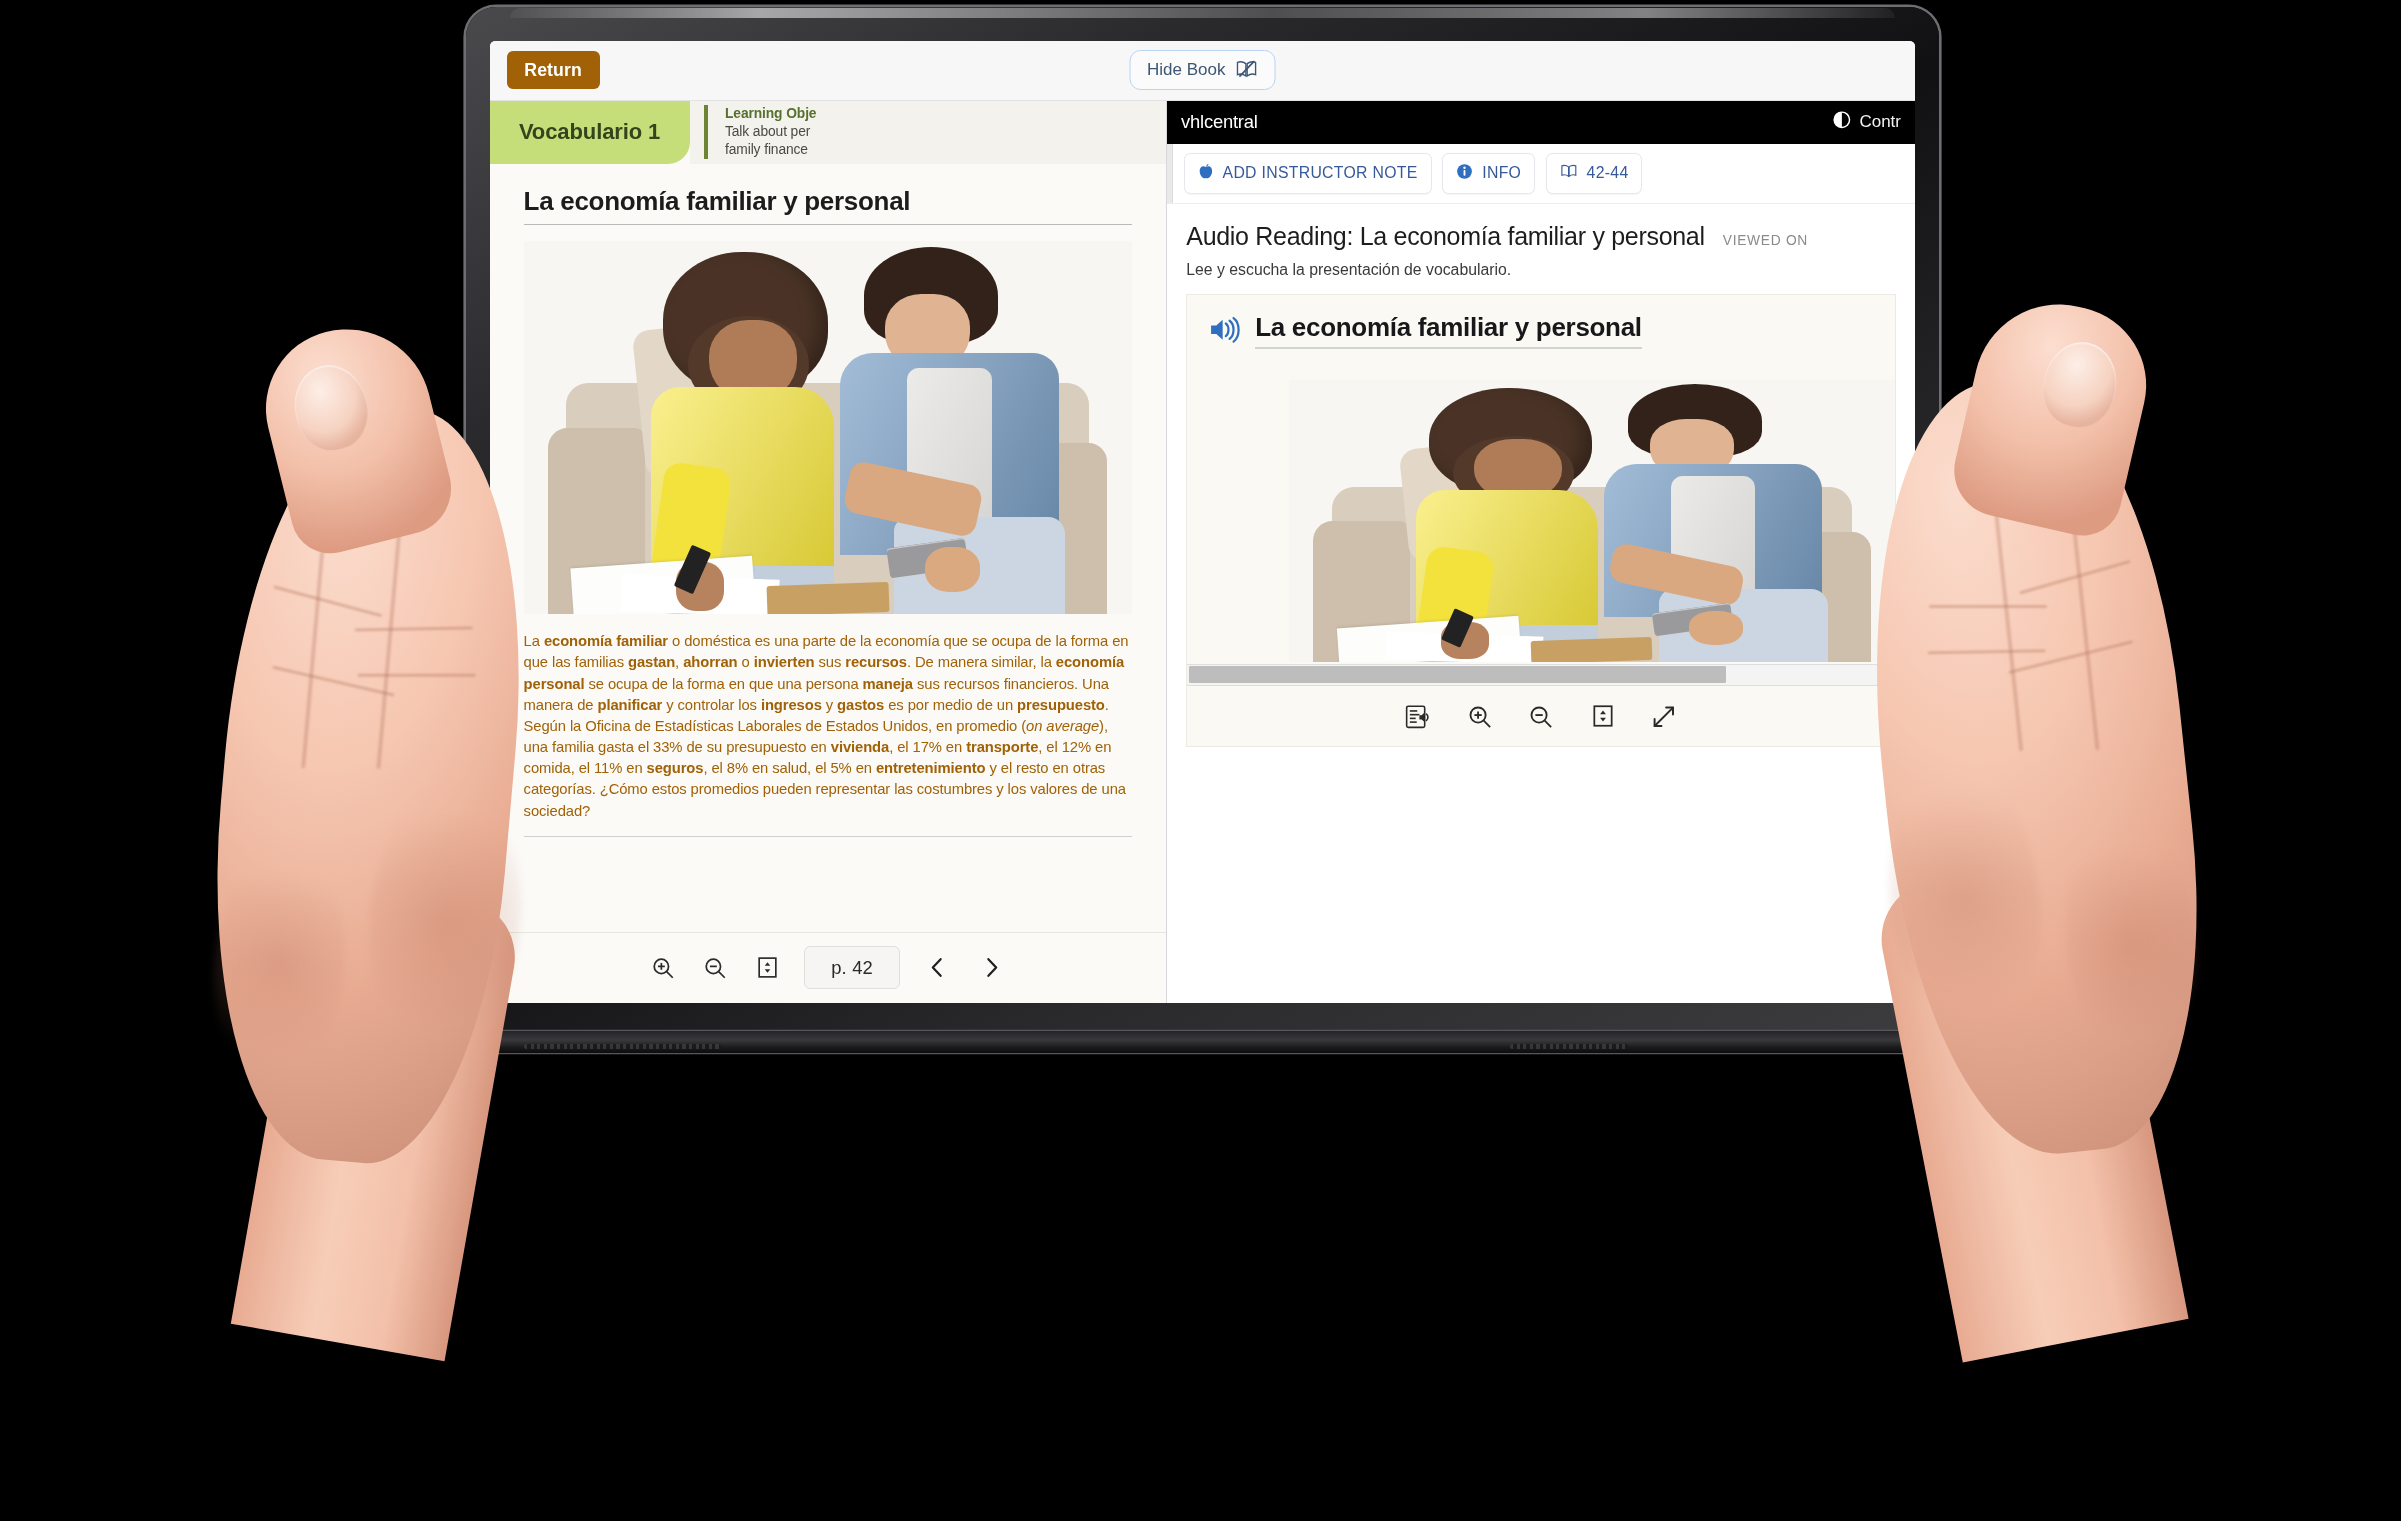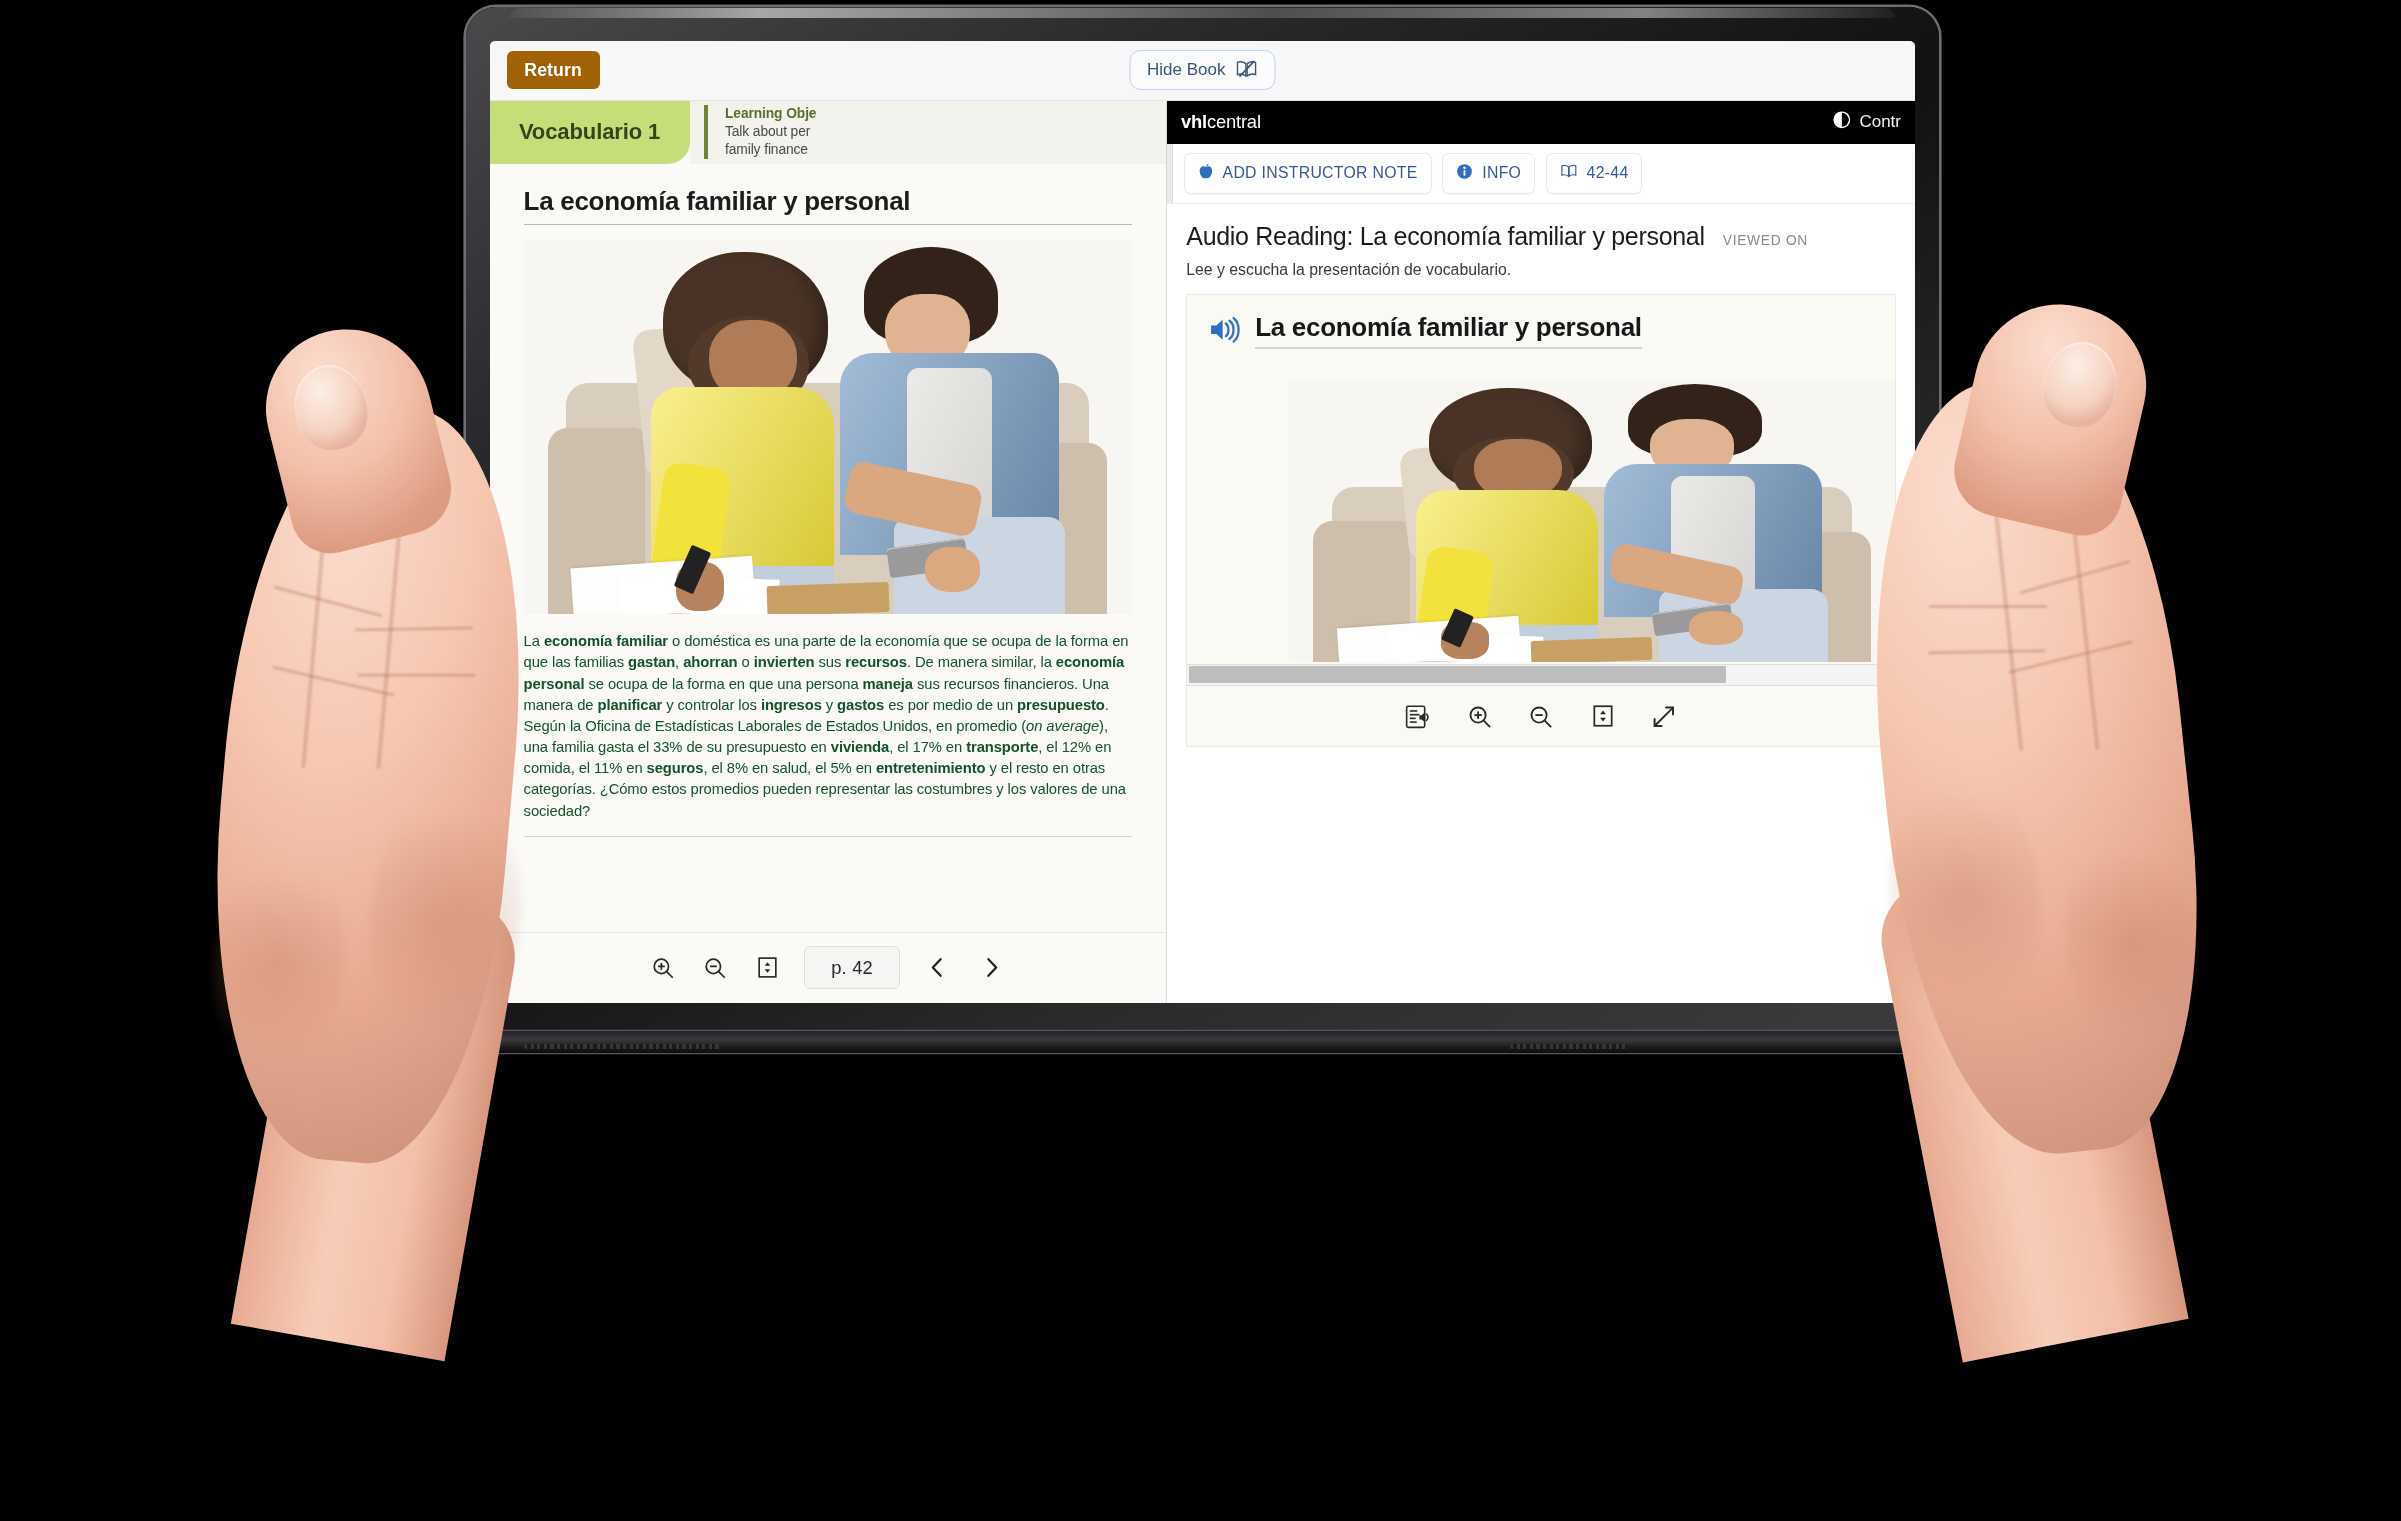--- a/index.html
+++ b/index.html
@@ -208,7 +208,7 @@
     padding: 0 14.4px; justify-content:space-between;
   }
   #vhl-logo { color:#fff; font-size:18.4px; letter-spacing:-0.2px; }
-  #vhl-logo .b { font-weight:700;text-align:right; }
+  #vhl-logo .b { font-weight:400;text-align:right; }
   #contrast-ctl { display:flex; align-items:center; gap:7.9px; color:#f2f2f2; font-size:17px;}
 
   #vhl-actionbar {

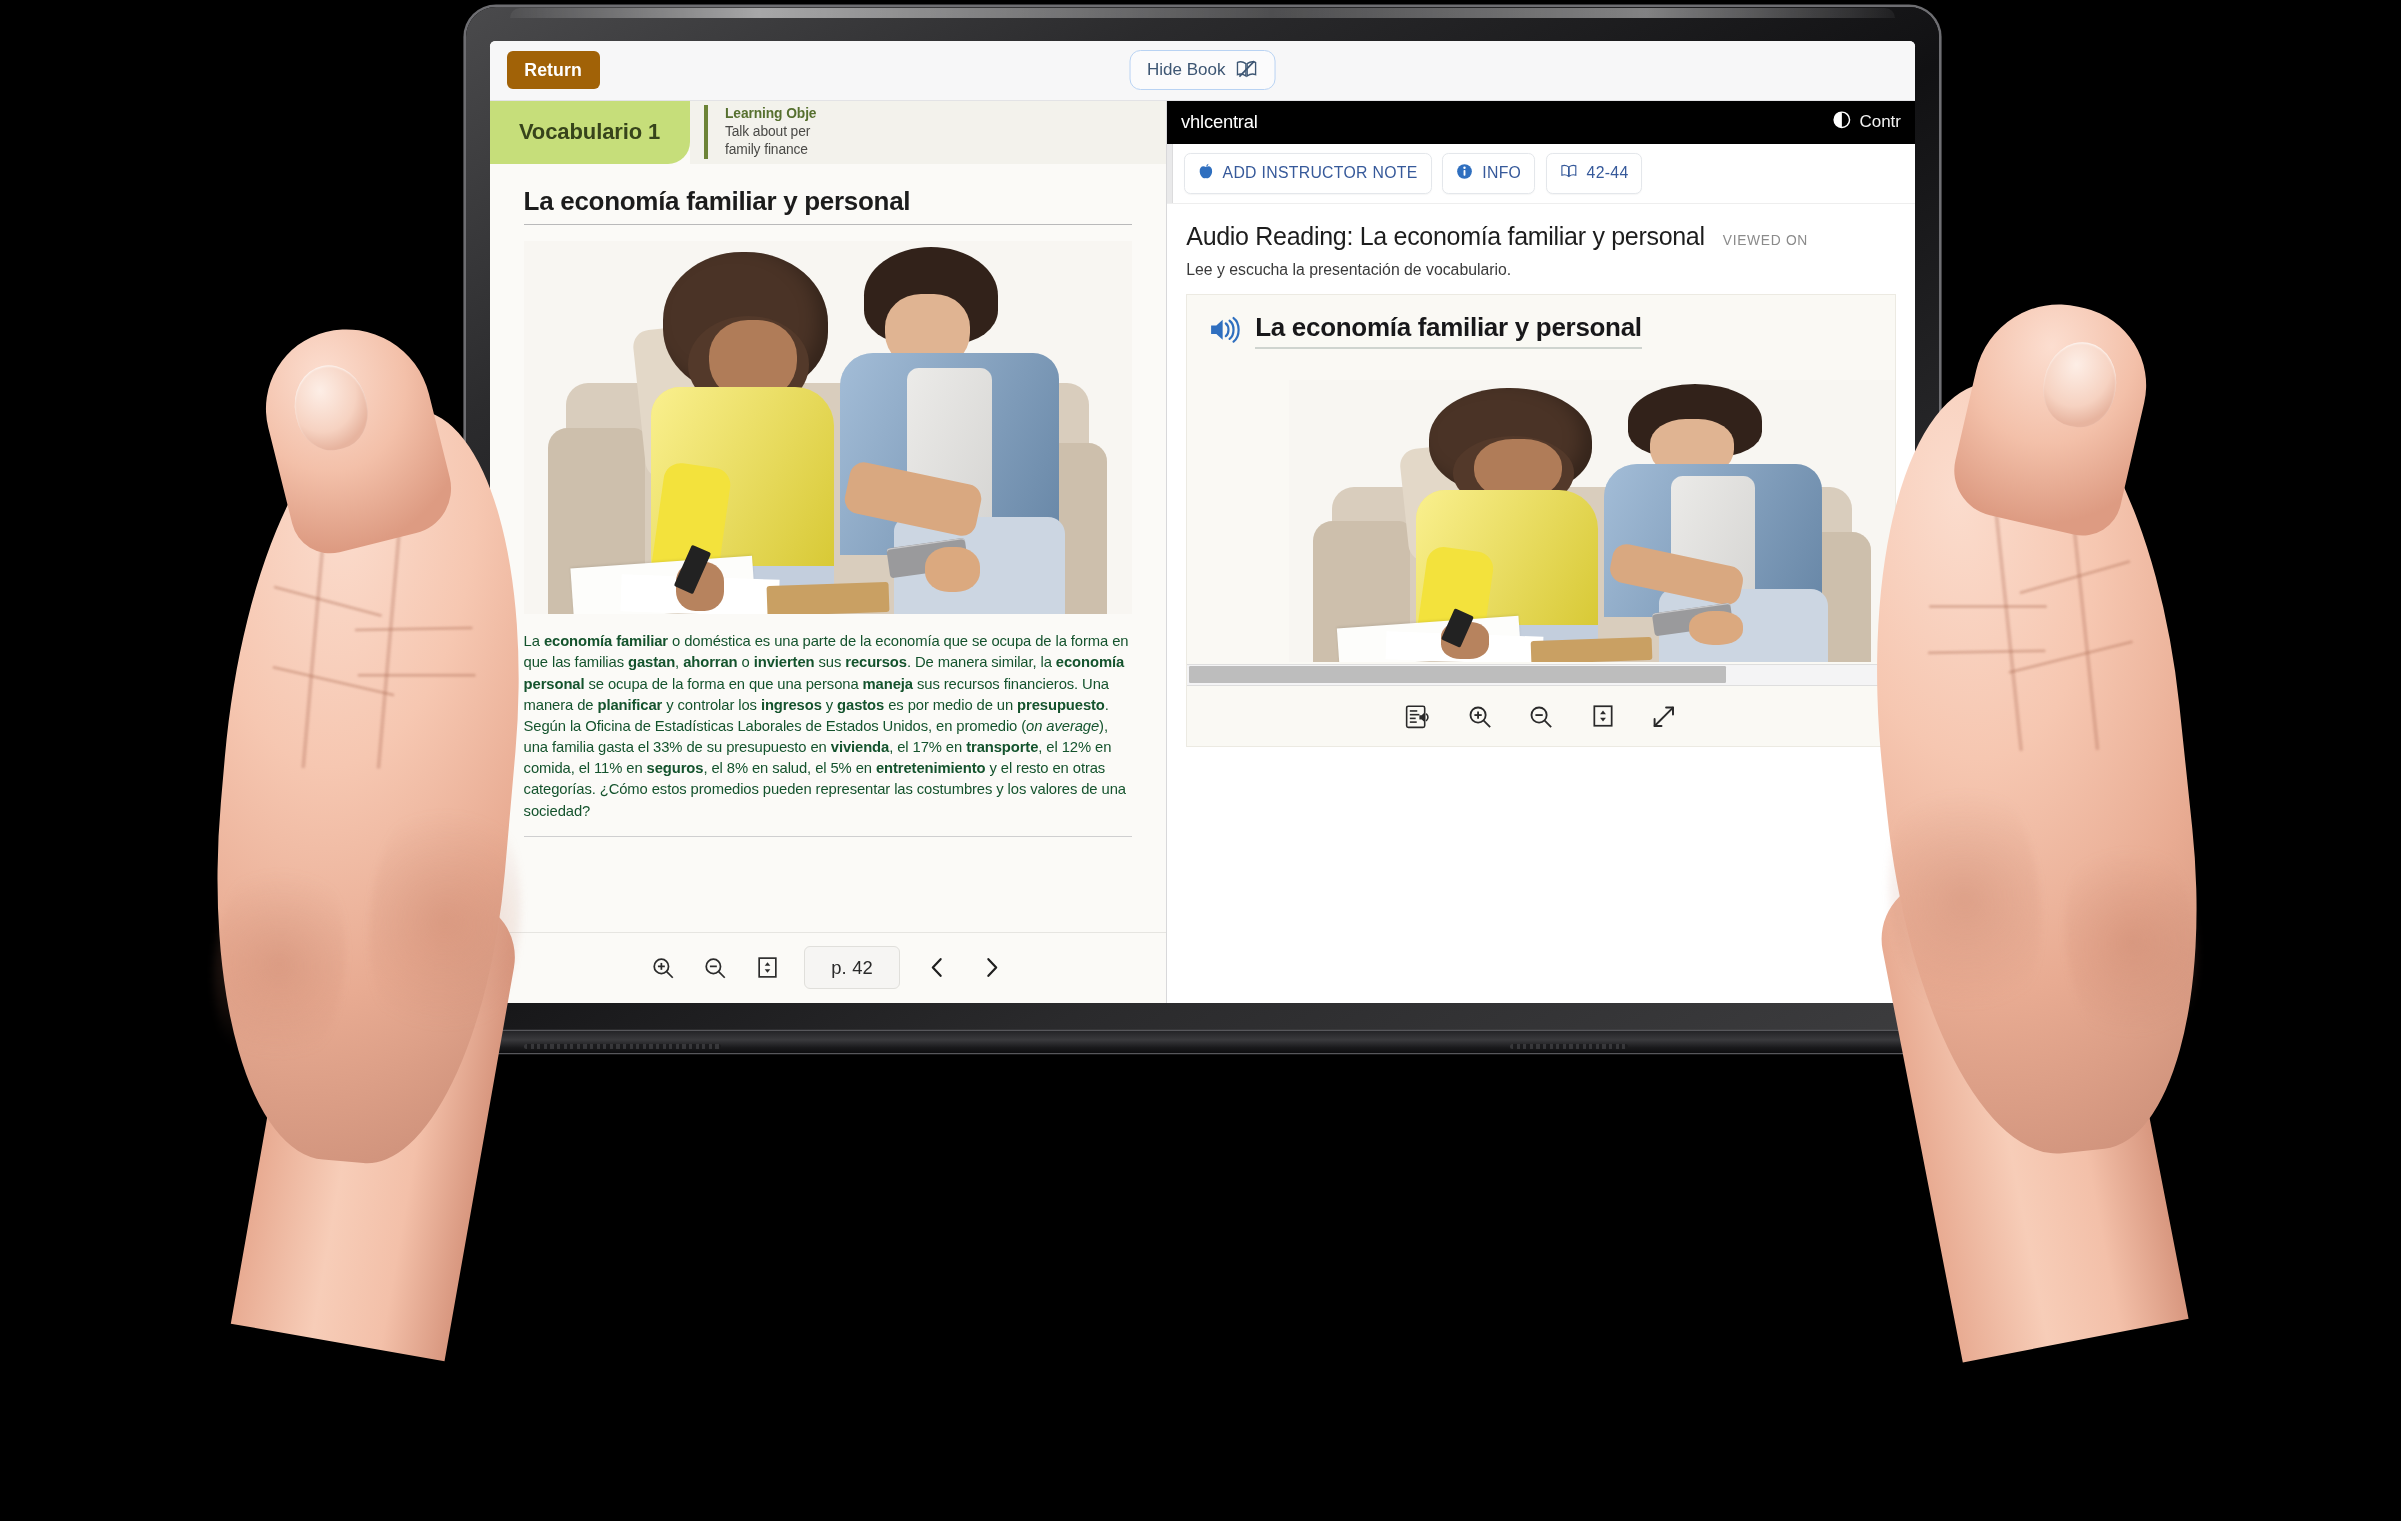--- a/index.html
+++ b/index.html
@@ -180,7 +180,7 @@
 
   #page-text {
     padding: 17px 34px 0 34px; font-size:14.8px; line-height:1.43;
-    color:#14532d; letter-spacing:-0.1px;
+    color:#a16207; letter-spacing:-0.1px;
   }
   #page-text b { font-weight:700; }
   #page-text i { font-style: italic; }

